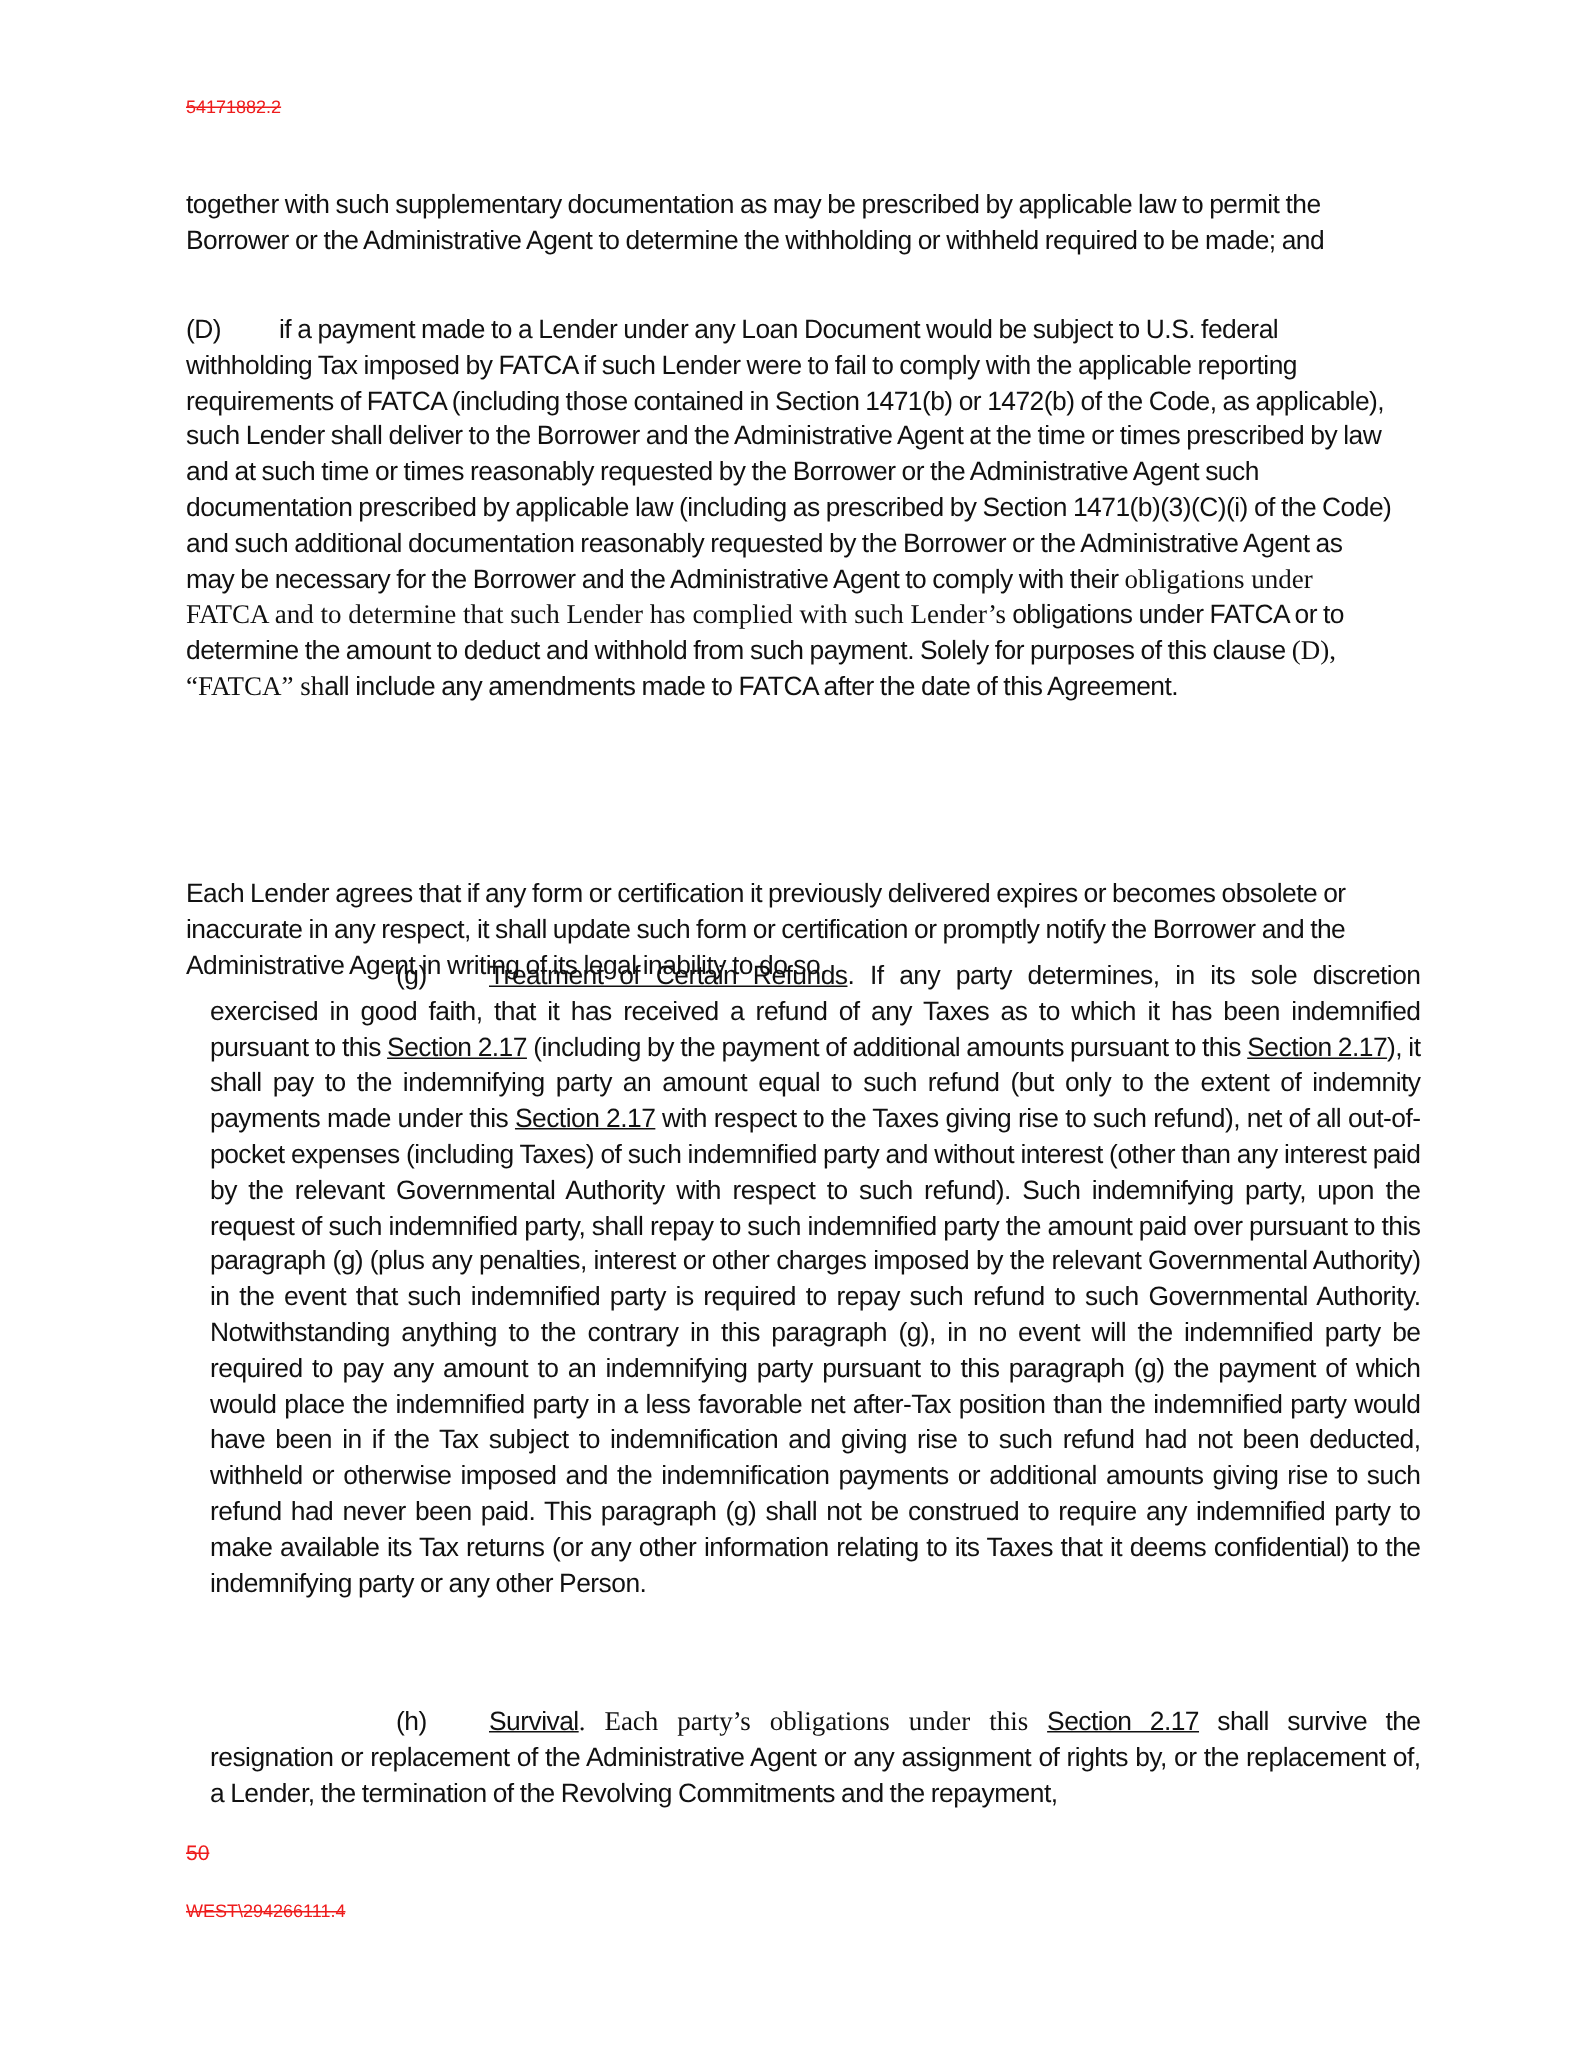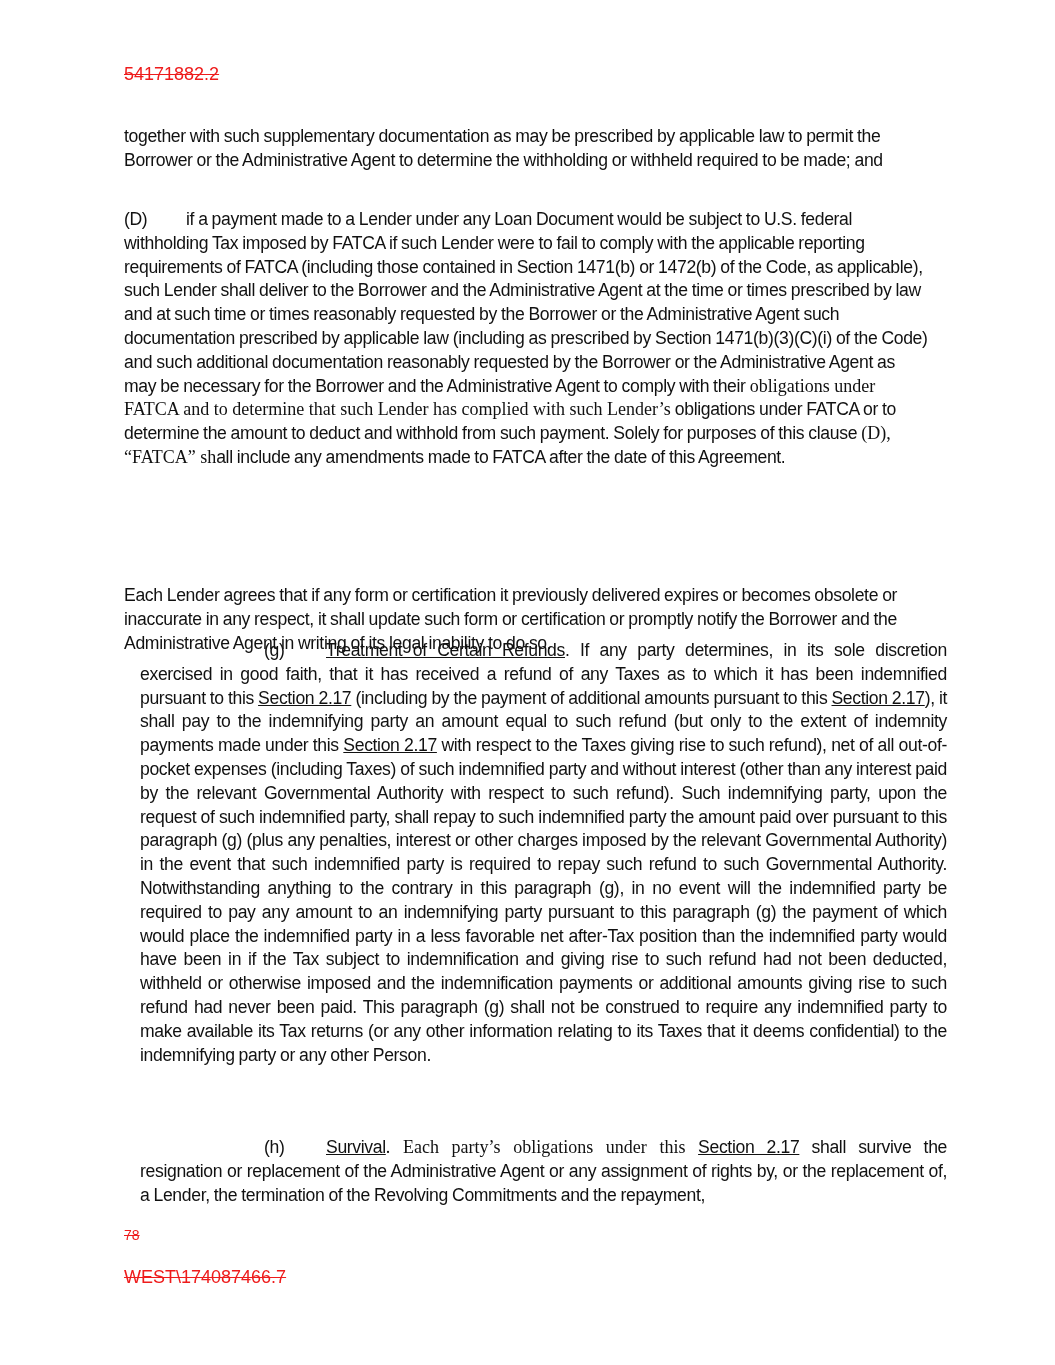--- a/index.html
+++ b/index.html
@@ -8,7 +8,7 @@
     .redline {
       position: absolute; left: 124px;
       font-family: "Liberation Sans", sans-serif;
-      font-size: 18px; color: #ee1c1c;
+      font-size: 12px; color: #ee1c1c;
       text-decoration: line-through;
       margin: 0;
     }

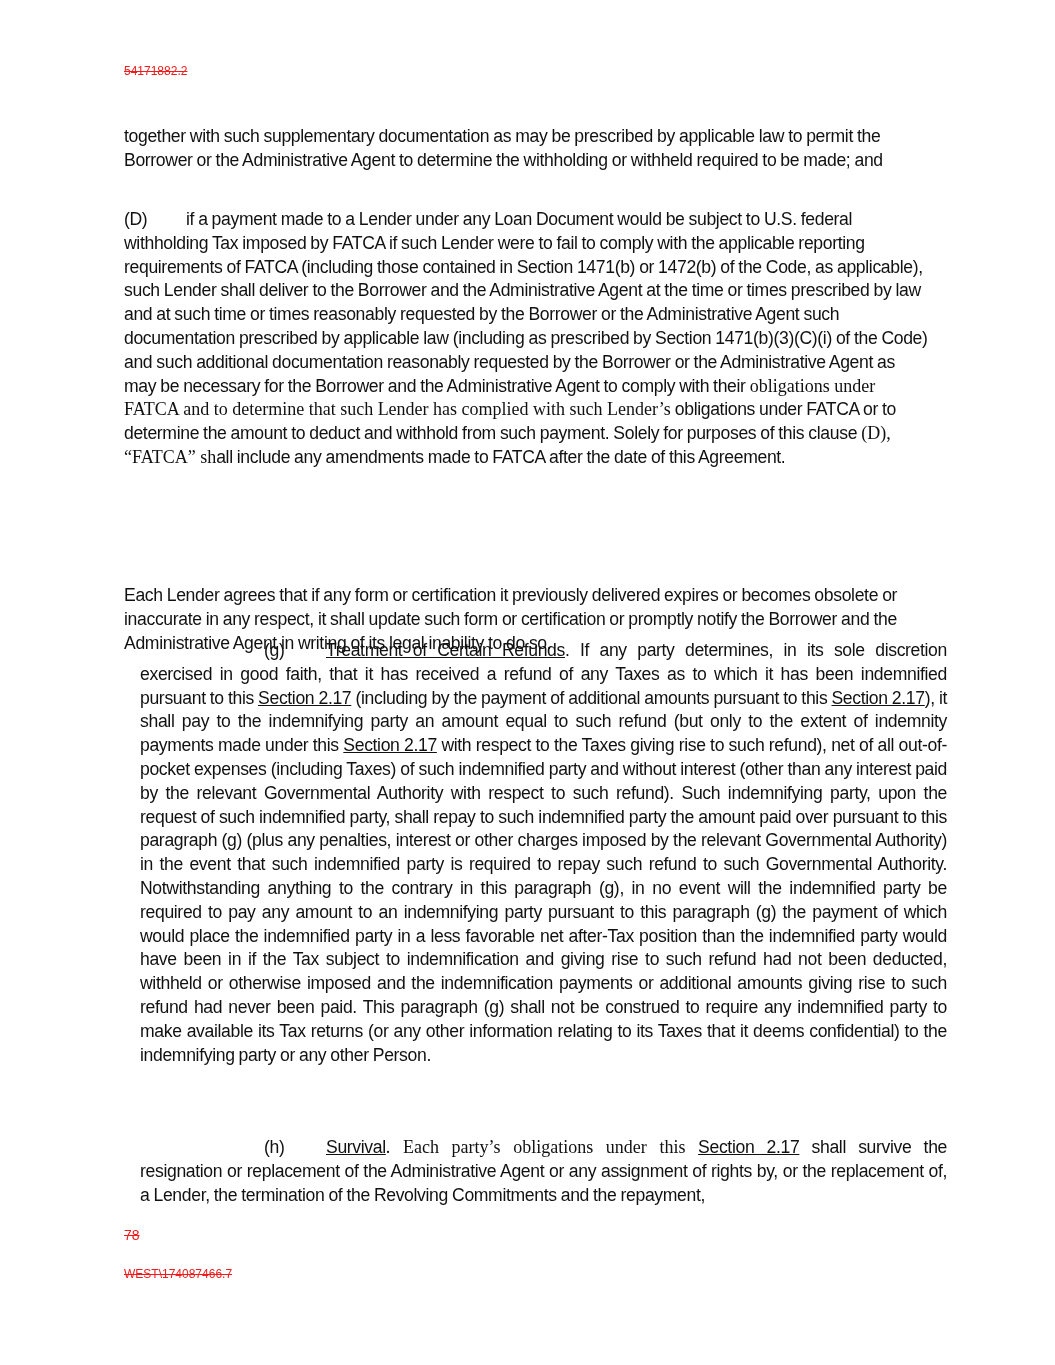--- a/index.html
+++ b/index.html
@@ -51,7 +51,7 @@
 
   <p class="body-text justify p5"><span class="indent-label">(h)</span><span class="u">Survival</span><span class="serif">.  Each party’s obligations under this </span><span class="u">Section 2.17</span><span> shall survive the resignation or replacement of the Administrative Agent or any assignment of rights by, or the replacement of, a Lender, the termination of the Revolving Commitments and the repayment,</span></p>
 
-  <p class="redline page-num">78</p>
+  <p class="redline page-num">50</p>
   <p class="redline footer-id">WEST\174087466.7</p>
 
 </div>

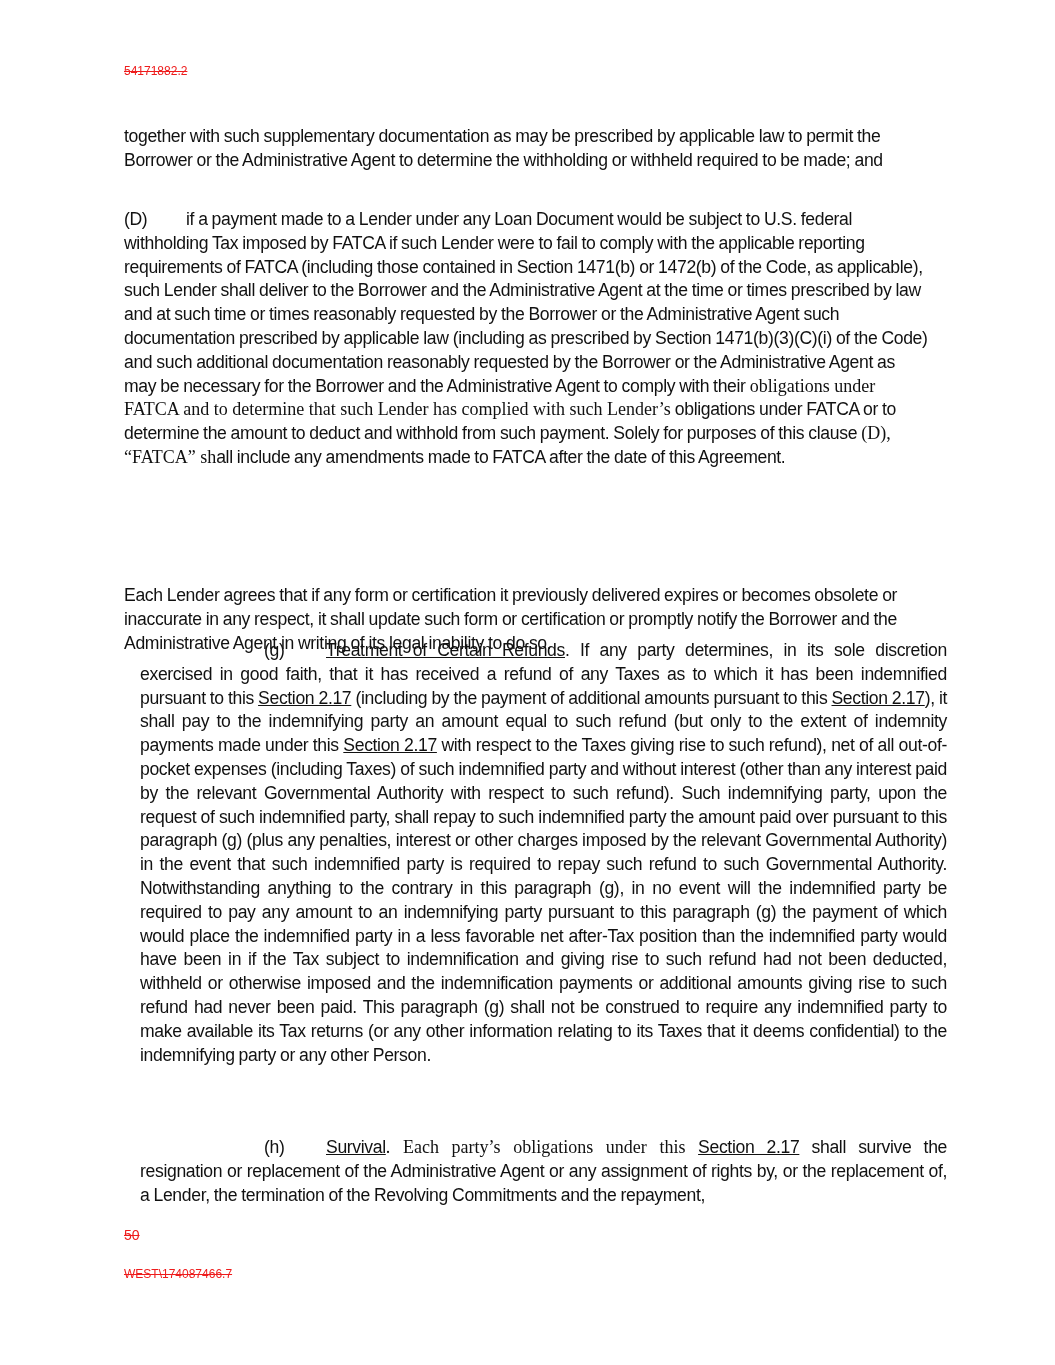--- a/index.html
+++ b/index.html
@@ -52,7 +52,7 @@
   <p class="body-text justify p5"><span class="indent-label">(h)</span><span class="u">Survival</span><span class="serif">.  Each party’s obligations under this </span><span class="u">Section 2.17</span><span> shall survive the resignation or replacement of the Administrative Agent or any assignment of rights by, or the replacement of, a Lender, the termination of the Revolving Commitments and the repayment,</span></p>
 
   <p class="redline page-num">50</p>
-  <p class="redline footer-id">WEST\174087466.7</p>
+  <p class="redline footer-id">WEST\294266111.4</p>
 
 </div>
 

